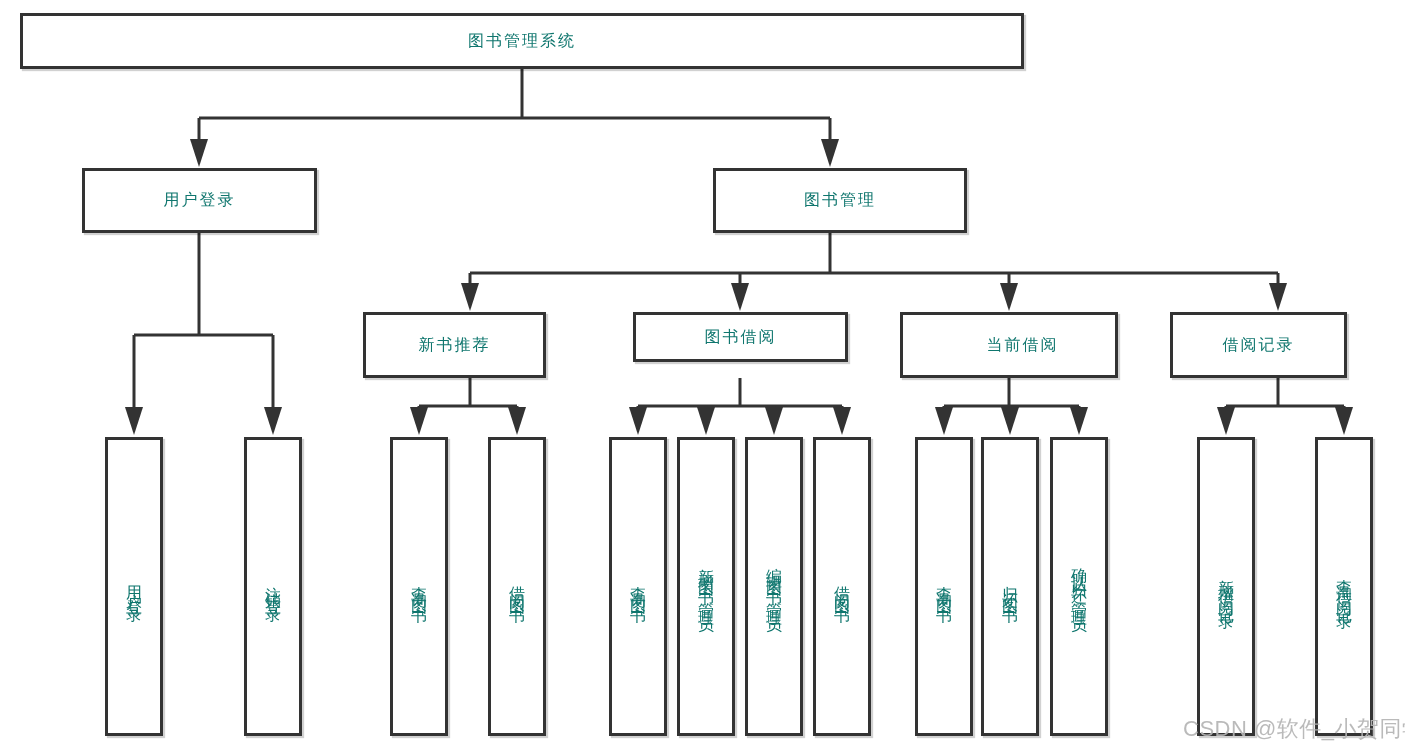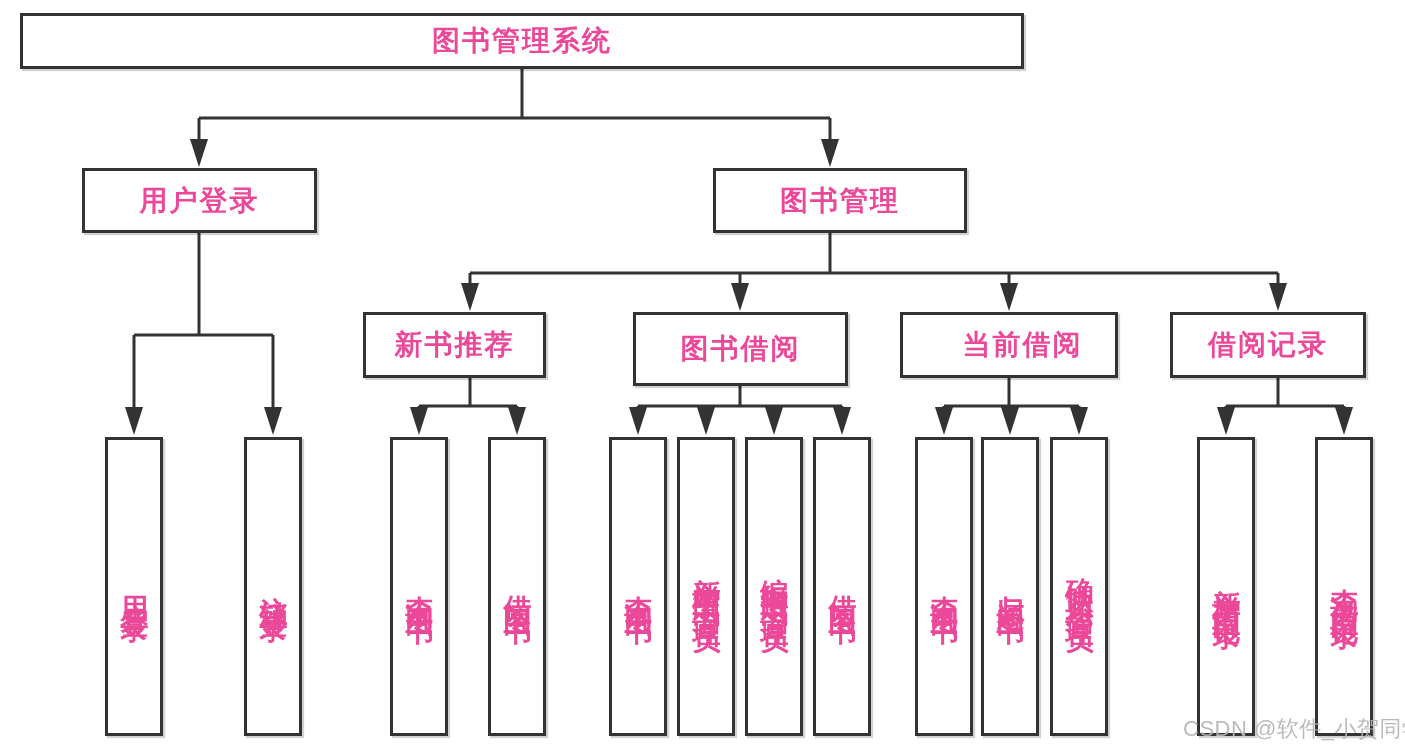--- a/index.html
+++ b/index.html
@@ -25,11 +25,10 @@
     z-index: 2;
   }
   .node .lbl {
-    font-size: 28px;
+    font-size: 16px;
     letter-spacing: 2px;
-    color: #ec4899;
+    color: #0f766e;
     white-space: nowrap;
-    font-weight: bold;
   }
   .leaf .lbl {
     writing-mode: vertical-rl;

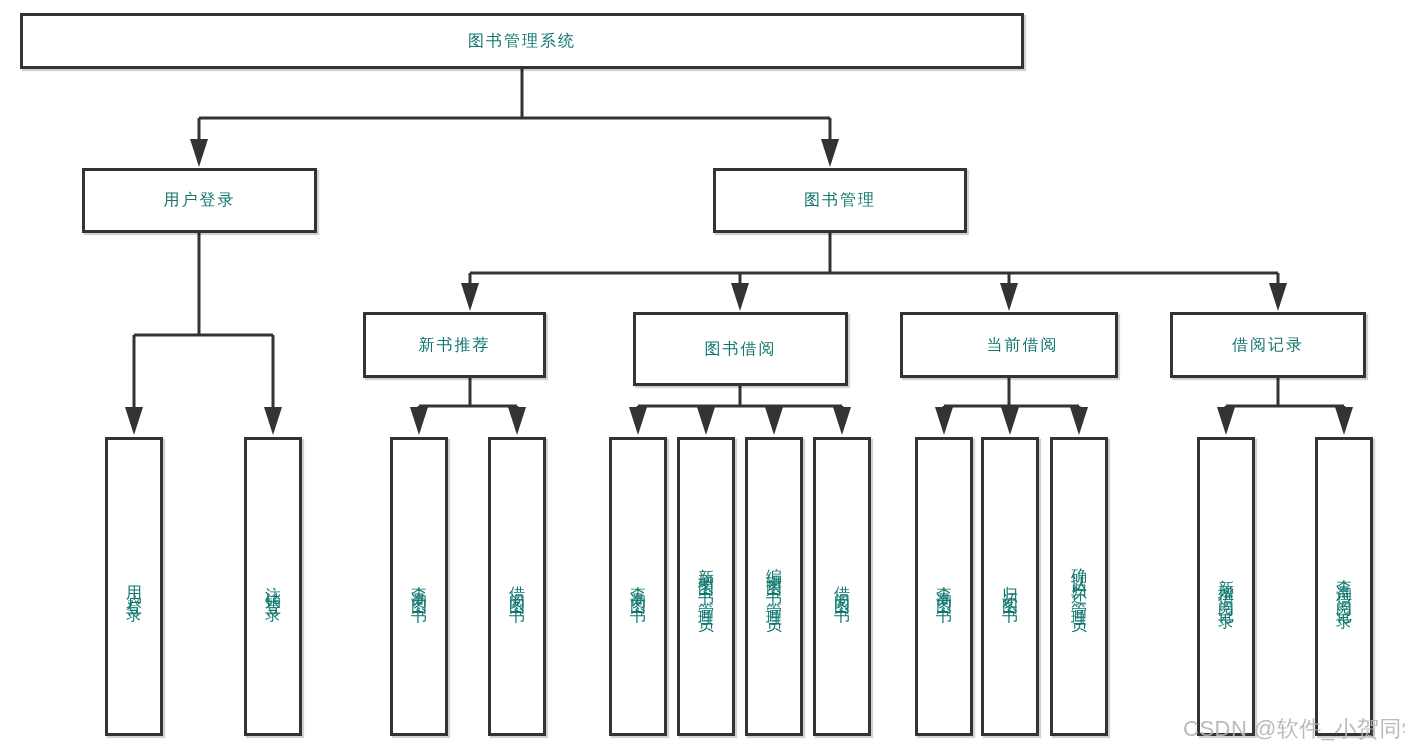--- a/index.html
+++ b/index.html
@@ -141,7 +141,7 @@
   <div class="node" style="left:363px; top:312px; width:183px; height:66px;">
     <span class="lbl">新书推荐</span>
   </div>
-  <div class="node" style="left:633px; top:312px; width:215px; height:74px;justify-content:center;">
+  <div class="node" style="left:633px; top:312px; width:215px; height:50px;justify-content:center;">
     <span class="lbl">图书借阅</span>
   </div>
   <div class="node" style="left:900px; top:312px; width:218px; height:66px;padding-left:27px;">

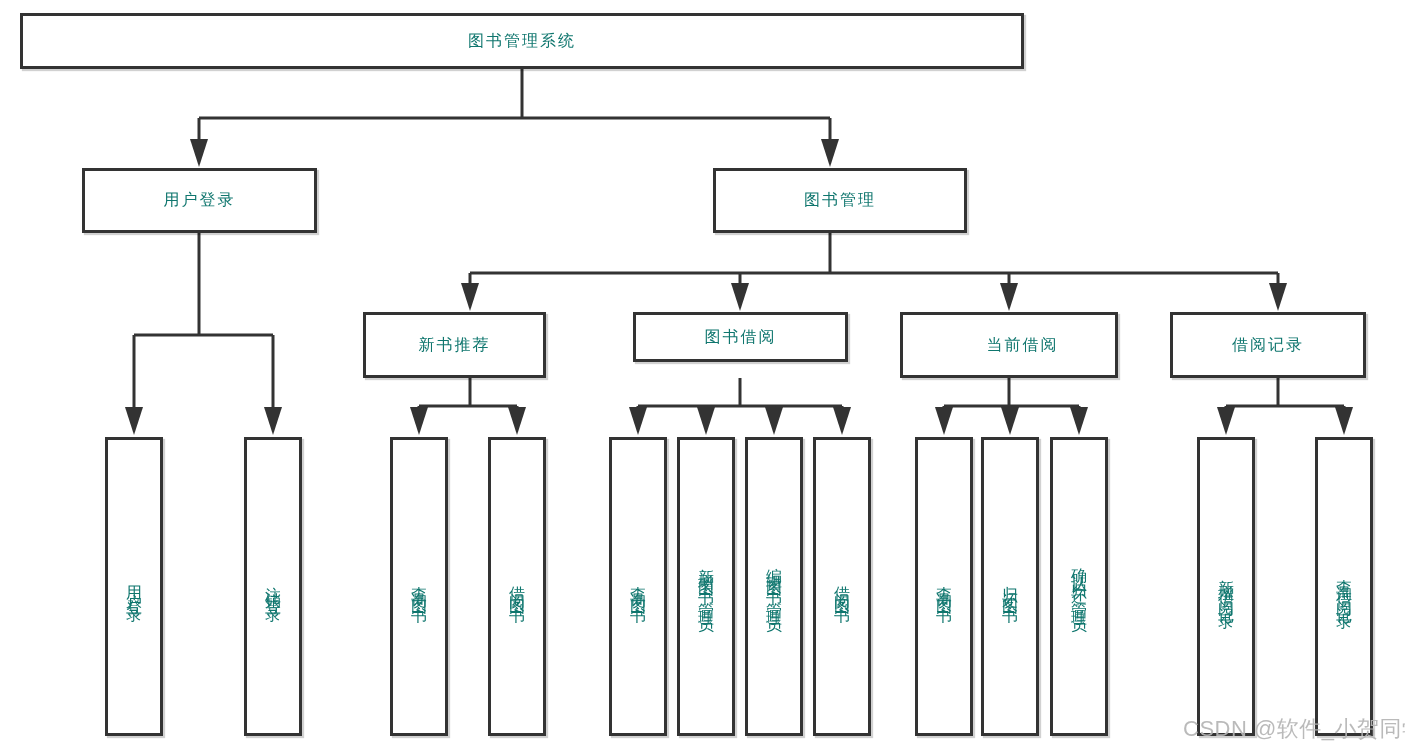--- a/index.html
+++ b/index.html
@@ -147,7 +147,7 @@
   <div class="node" style="left:900px; top:312px; width:218px; height:66px;padding-left:27px;">
     <span class="lbl">当前借阅</span>
   </div>
-  <div class="node" style="left:1170px; top:312px; width:196px; height:66px;">
+  <div class="node" style="left:1170px; top:312px; width:177px; height:66px;">
     <span class="lbl">借阅记录</span>
   </div>
 

